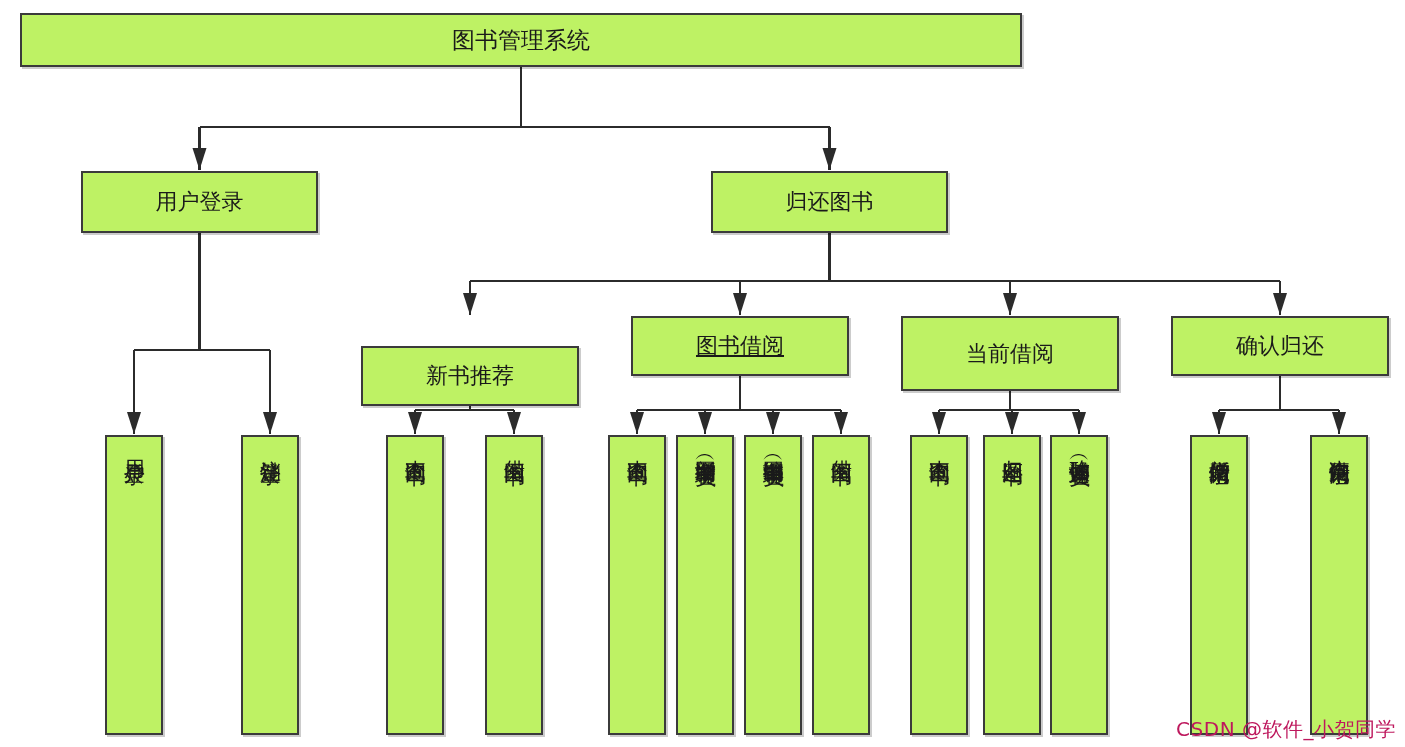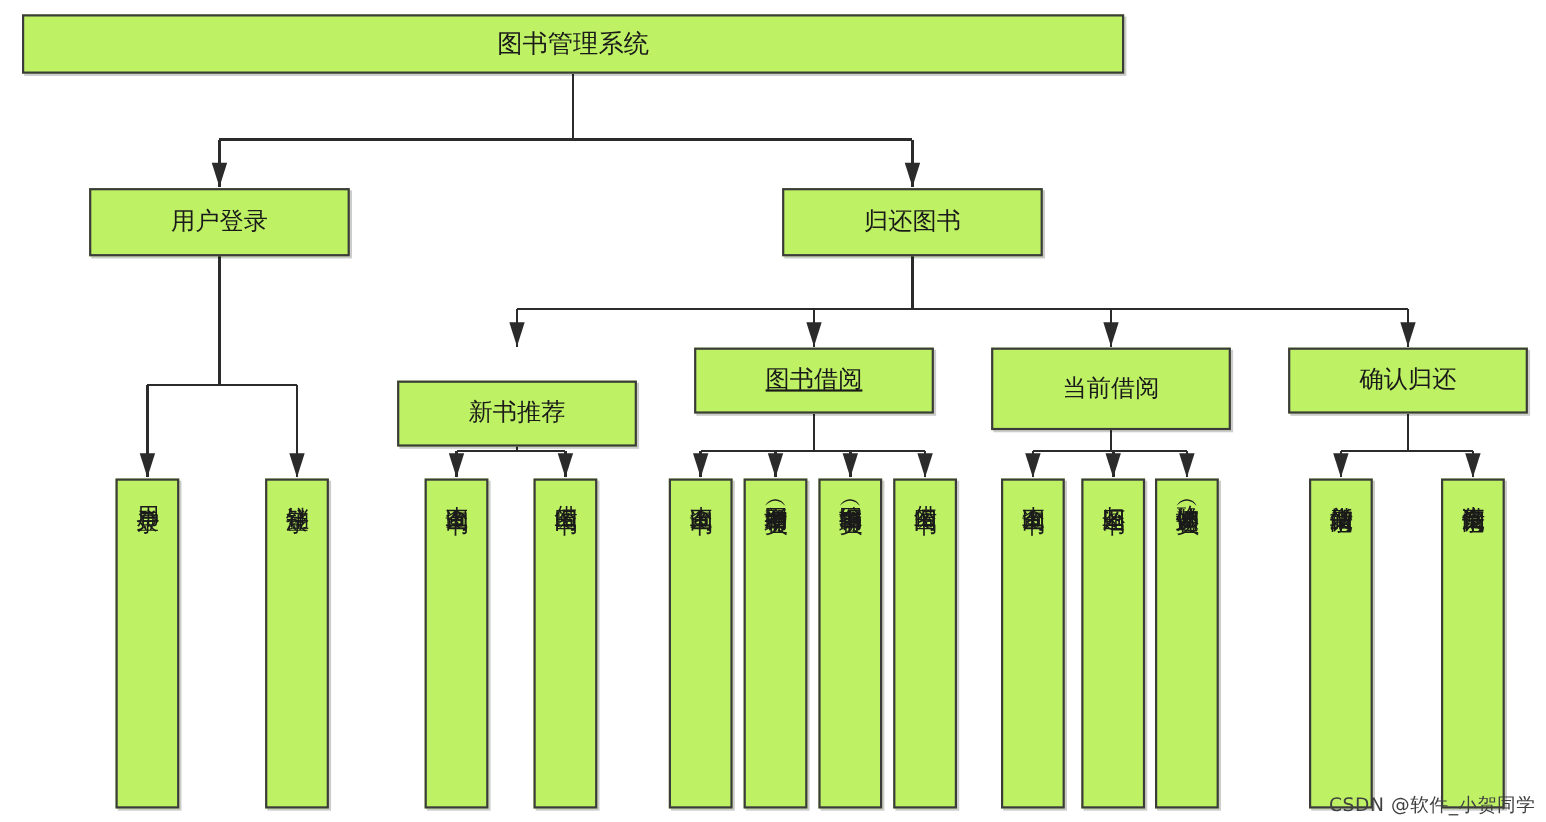--- a/index.html
+++ b/index.html
@@ -68,8 +68,8 @@
     position: absolute;
     right: 9px;
     bottom: 4px;
-    font-size: 17px;
-    color: #404040;
+    font-size: 20px;
+    color: #be185d;
     letter-spacing: 0.5px;
     z-index: 3;
     white-space: nowrap;

